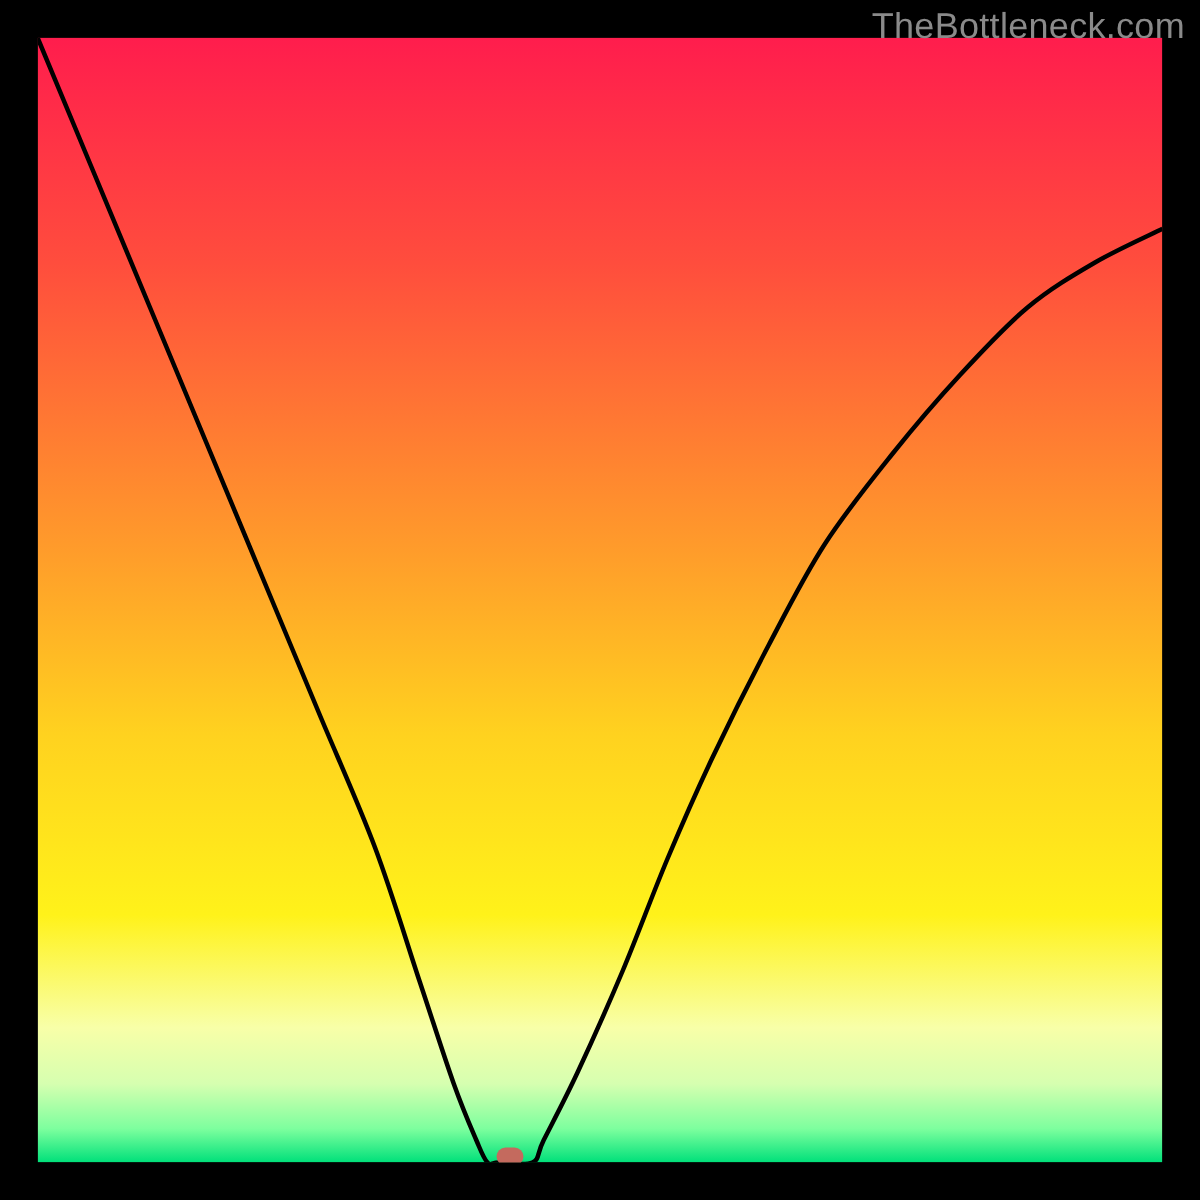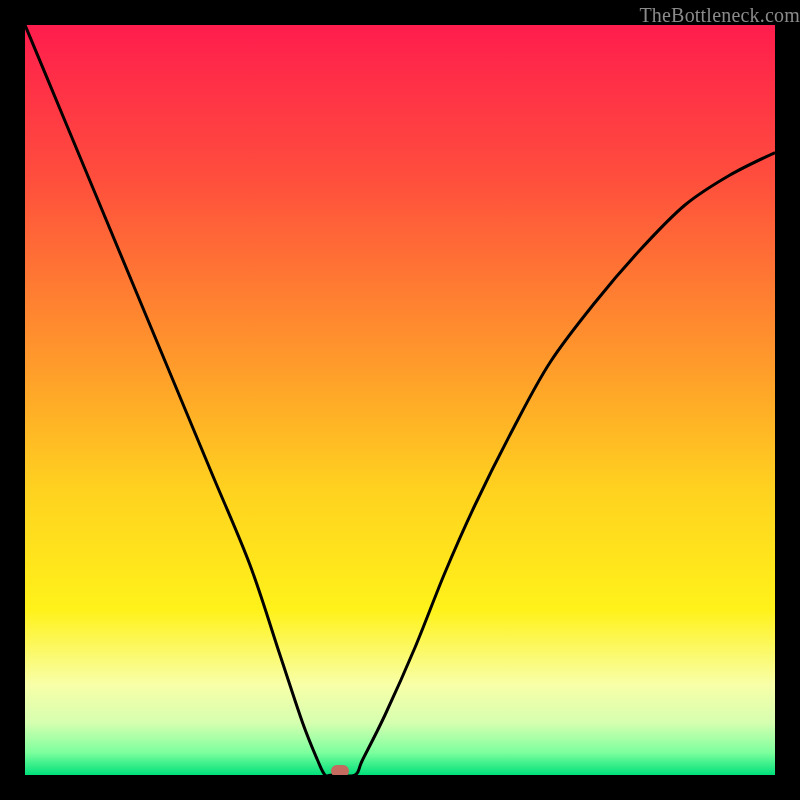--- a/index.html
+++ b/index.html
@@ -30,9 +30,9 @@
   .watermark {
     position: absolute;
     top: 4px;
-    right: 0;
-    font-family: Liberation Serif, serif;
-    font-size: 20px;
+    right: 10px;
+    font-family: Liberation Sans, sans-serif;
+    font-size: 24px;
     color: #8a8a8a;
     letter-spacing: 0.2px;
     user-select: none;

